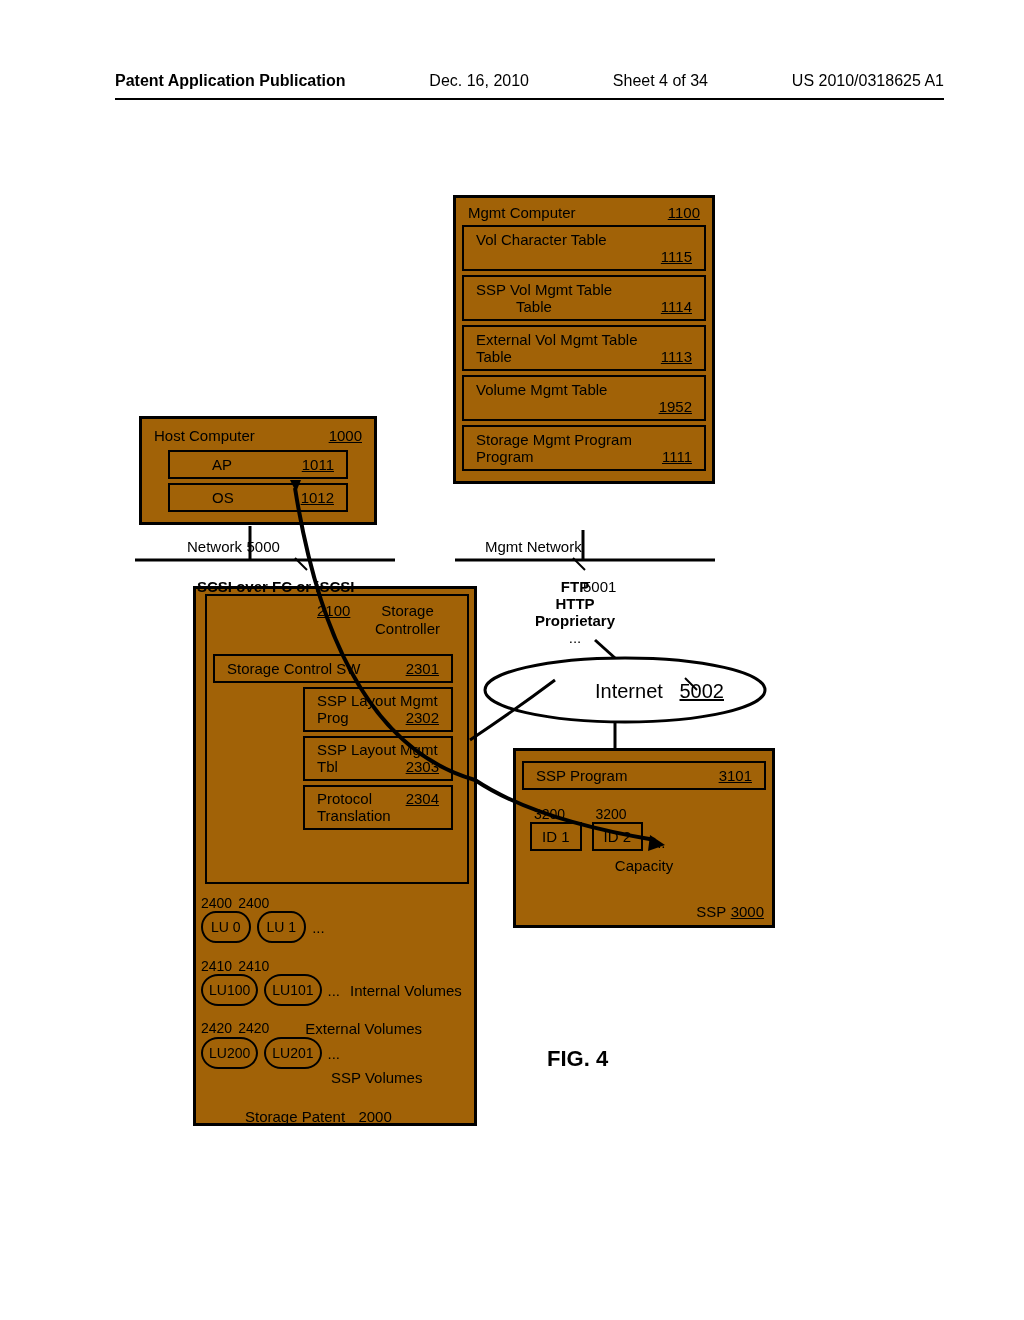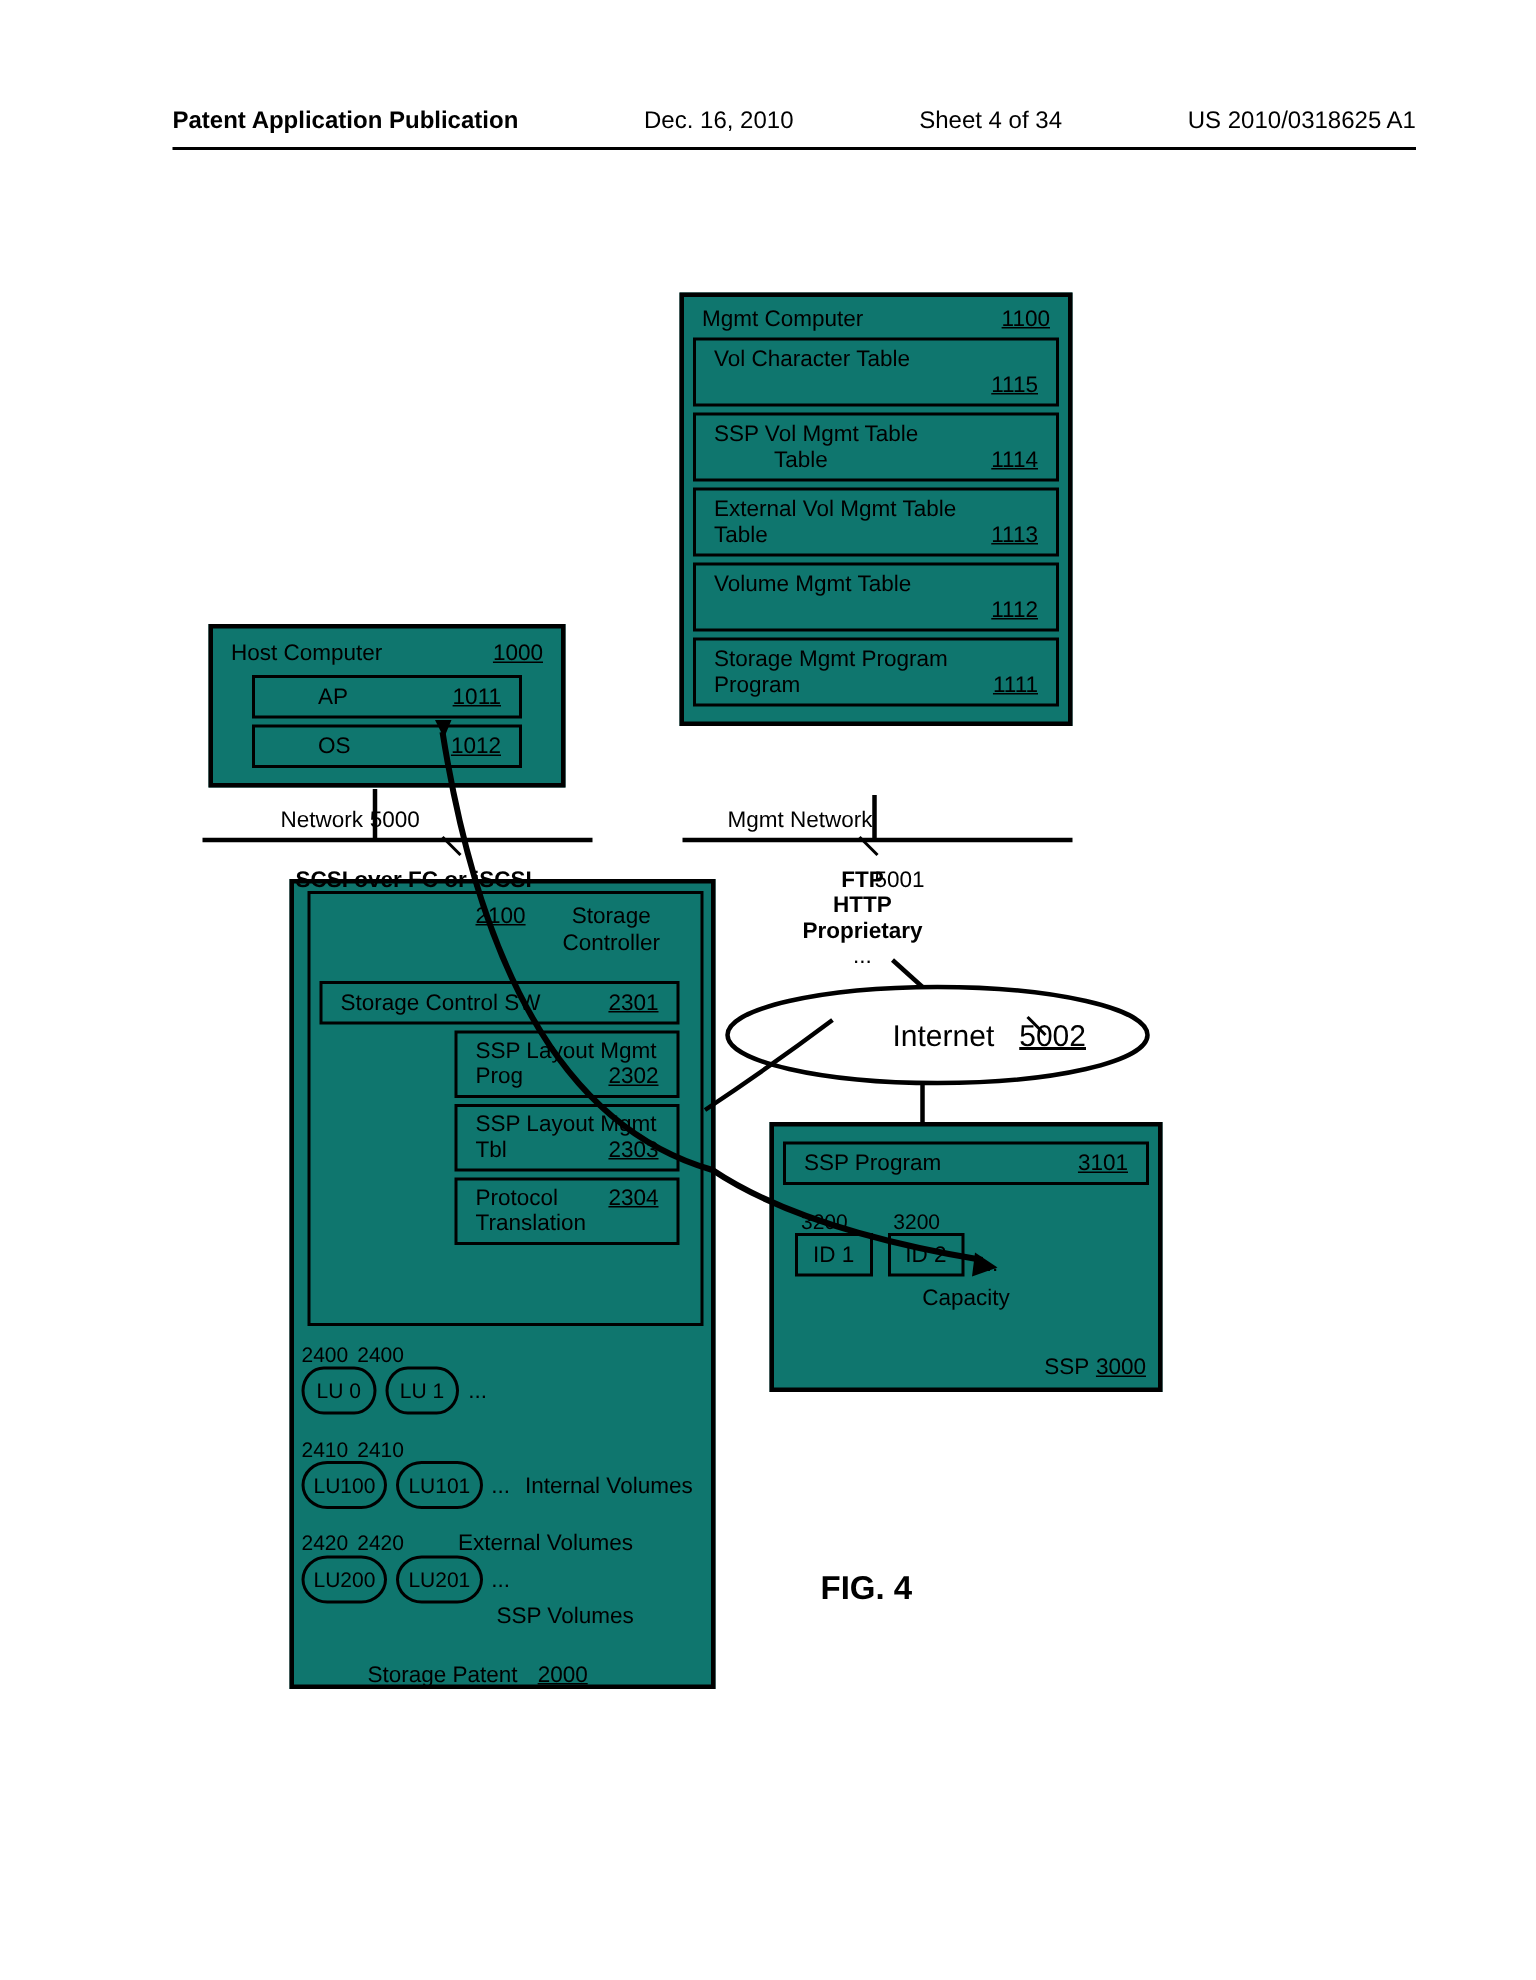--- a/index.html
+++ b/index.html
@@ -9,7 +9,7 @@
 .hr { border-top: 2px solid #000; margin: 0 80px 0 115px; }
 .diagram { position: absolute; top: 180px; left: 115px; width: 780px; height: 1010px; }
 
-.box { position: absolute; border: 3px solid #000; background: #0f766e; padding: 6px; }
+.box { position: absolute; border: 3px solid #000; background: #a16207; padding: 6px; }
 .inner-box { border: 2px solid #000; padding: 4px 12px; margin: 4px 0; font-size: 15px; }
 .label { font-size: 15px; }
 .label-b { font-size: 15px; font-weight: bold; }

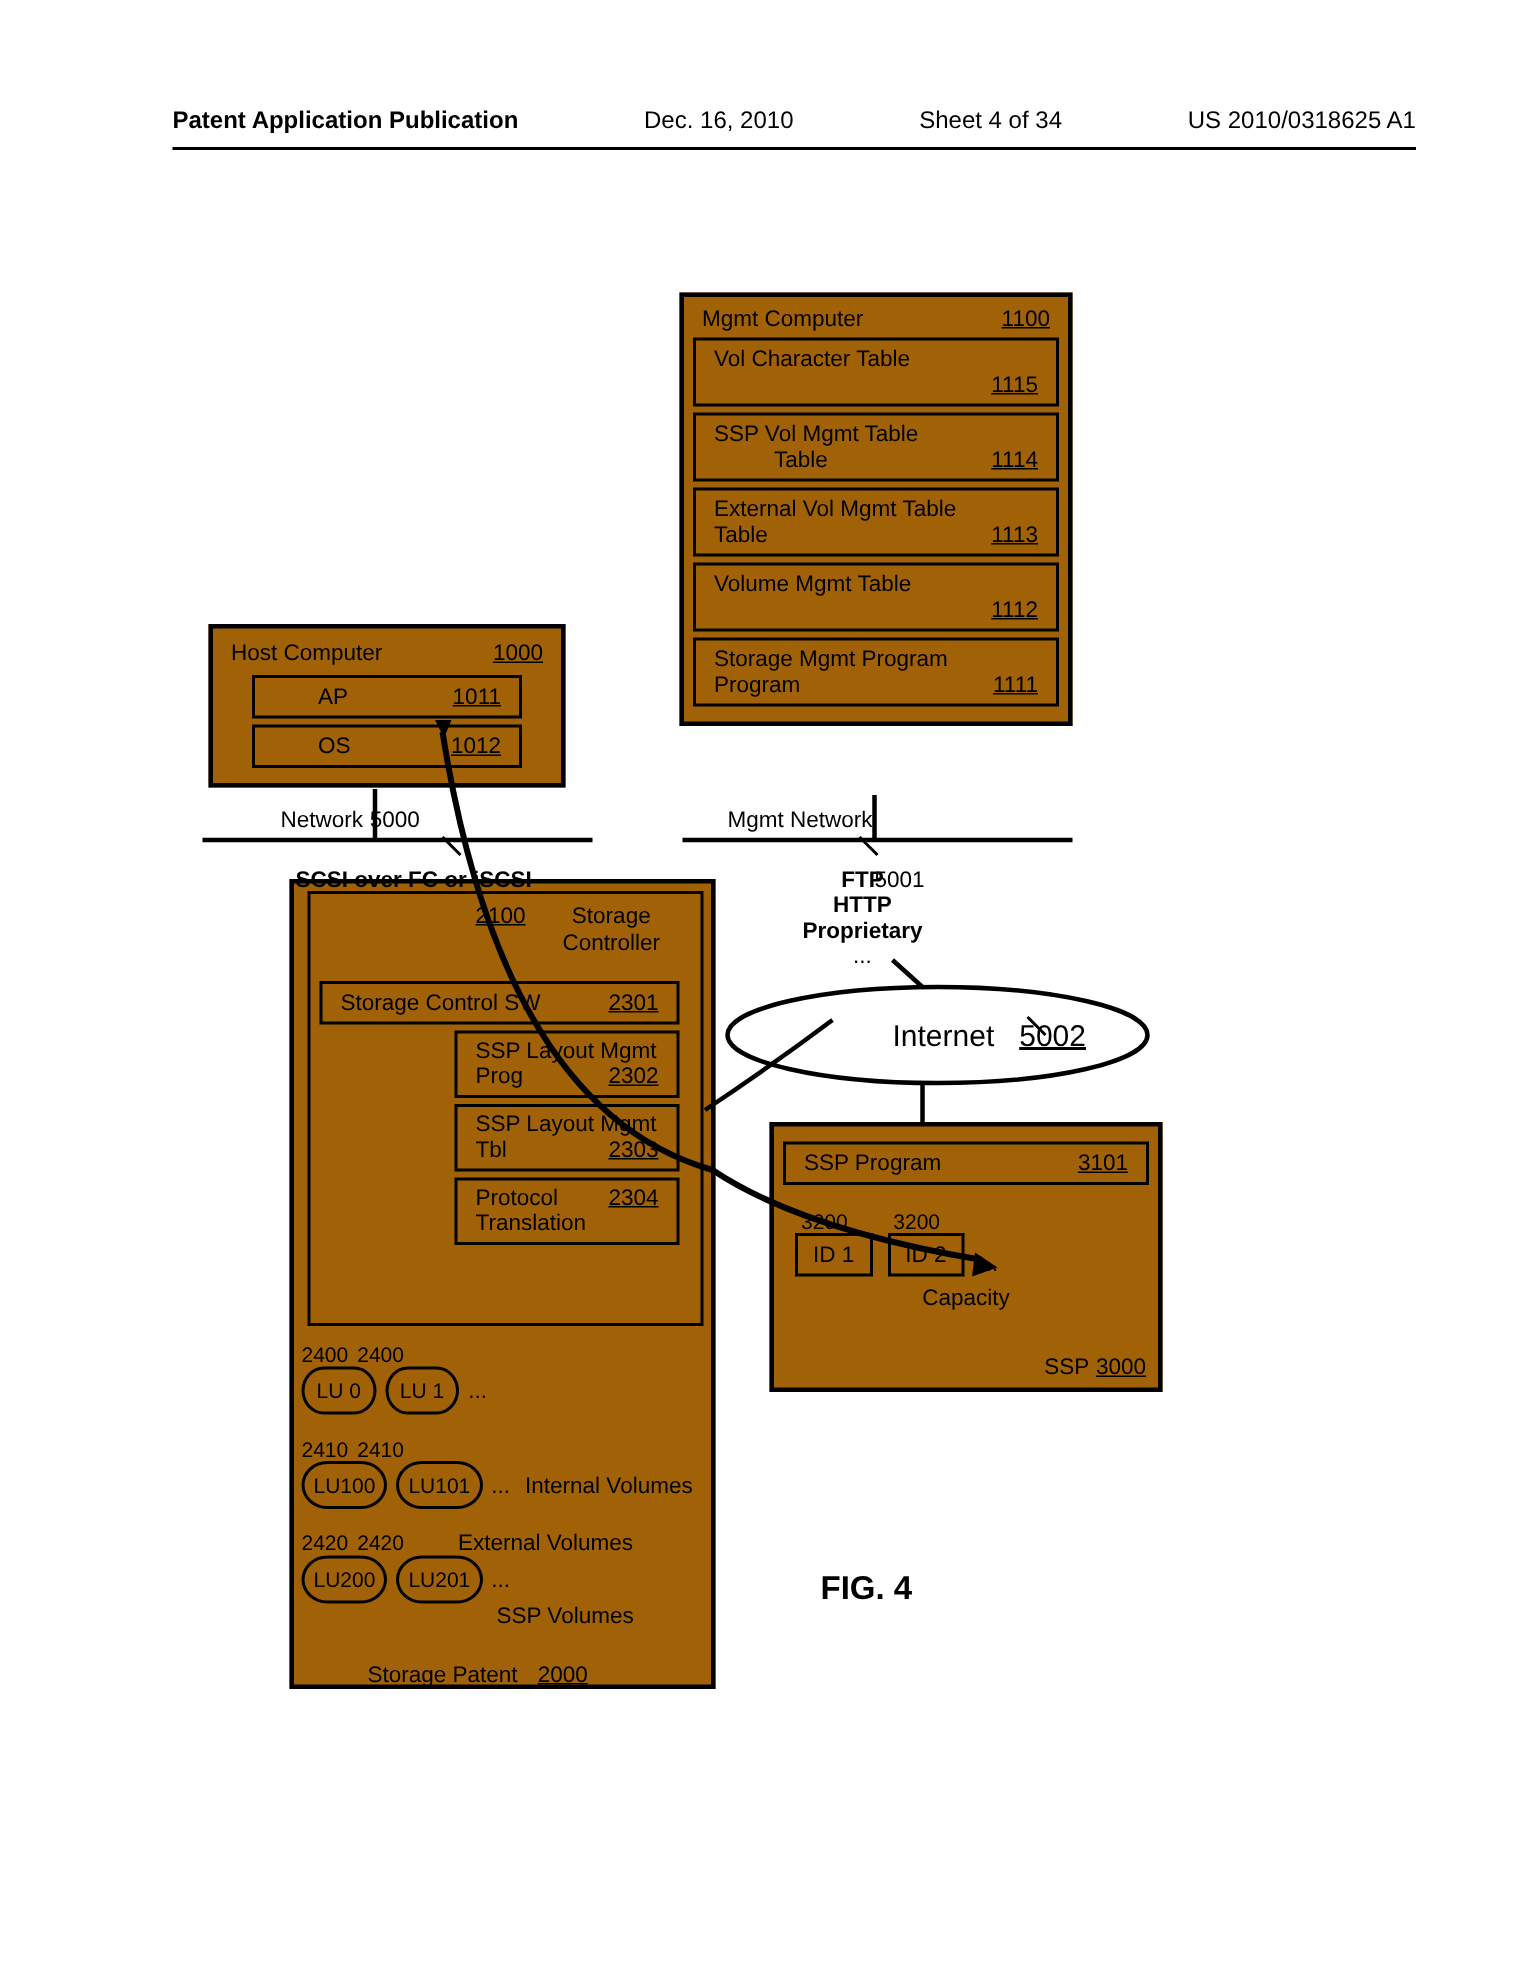--- a/index.html
+++ b/index.html
@@ -39,7 +39,7 @@
     <div class="inner-box"><span>Vol Character Table</span><br><span style="float:right" class="num">1115</span><div style="clear:both"></div></div>
     <div class="inner-box"><span>SSP Vol Mgmt Table</span><br><span></span><span style="margin-left:40px">Table</span><span style="float:right" class="num">1114</span><div style="clear:both"></div></div>
     <div class="inner-box"><span>External Vol Mgmt Table</span><br><span style="margin-left:0px">Table</span><span style="float:right" class="num">1113</span><div style="clear:both"></div></div>
-    <div class="inner-box"><span>Volume Mgmt Table</span><br><span style="float:right" class="num">1112</span><div style="clear:both"></div></div>
+    <div class="inner-box"><span>Volume Mgmt Table</span><br><span style="float:right" class="num">1952</span><div style="clear:both"></div></div>
     <div class="inner-box"><span>Storage Mgmt Program</span><br><span>Program</span><span style="float:right" class="num">1111</span><div style="clear:both"></div></div>
   </div>
 

